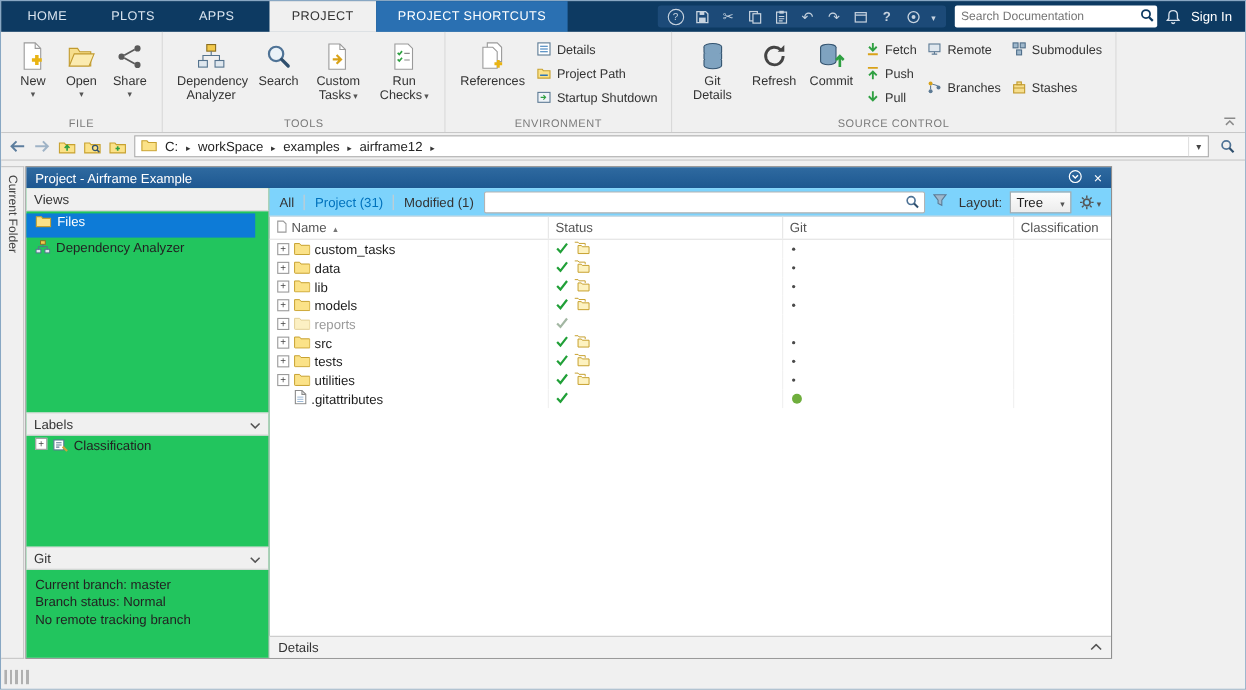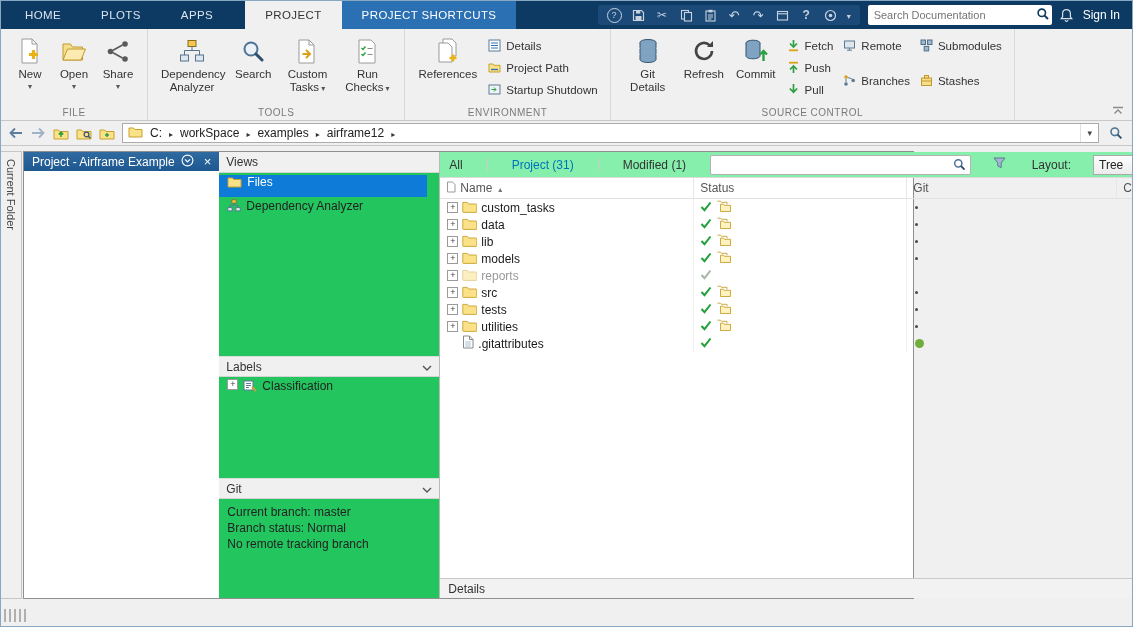--- a/index.html
+++ b/index.html
@@ -59,7 +59,7 @@
   .cf-strip span{writing-mode:vertical-rl;font-size:11px;color:#444;padding-top:7px;white-space:nowrap}
 
   
-  .panel{position:absolute;left:22px;top:150px;width:891px;height:448px;background:#fff;border:1px solid #8f8f8f;display:flex;flex-direction:row}
+  .panel{position:absolute;left:22px;top:150px;width:988px;height:448px;background:#fff;border:1px solid #8f8f8f;display:flex;flex-direction:column}
   .ptitle{height:19px;background:linear-gradient(#2f6aa0,#1d5891);display:flex;align-items:center;color:#fff;font-size:12px;padding:0 8px;gap:6px;flex:none}
   .ptitle .t-icons{margin-left:auto;display:flex;align-items:center;gap:10px}
   .ptitle .closex{font-size:13px;line-height:13px;color:#fff}

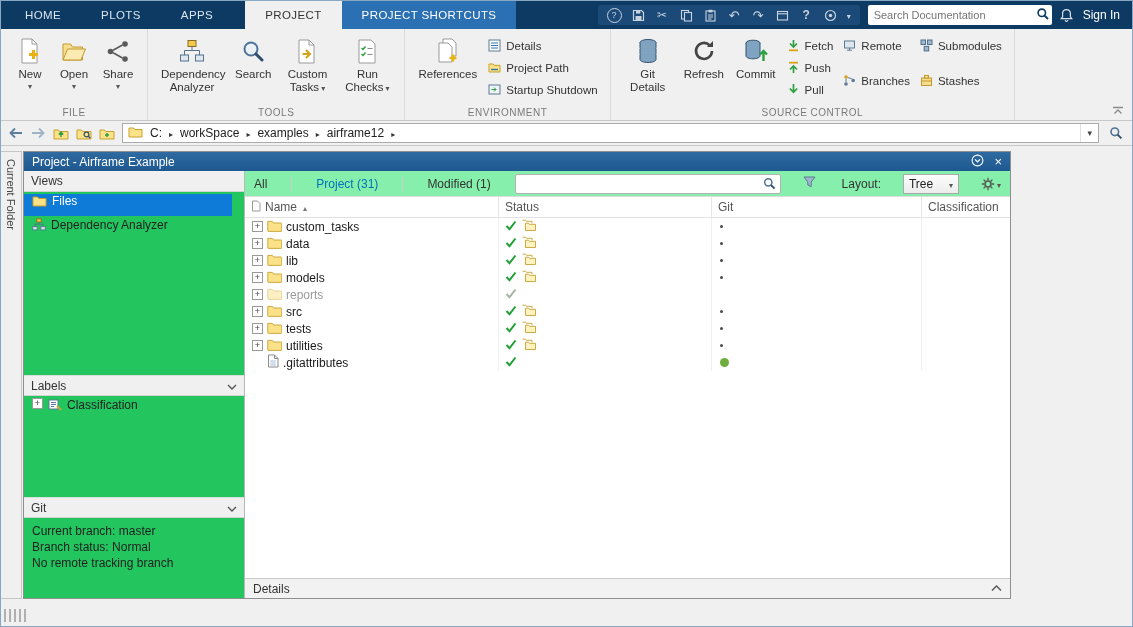--- a/index.html
+++ b/index.html
@@ -78,7 +78,7 @@
 
   
   .content{flex:1;display:flex;flex-direction:column;min-width:0;position:relative}
-  .ptoolbar{height:26px;background:#86efac;border-bottom:1px solid #dcdcdc;display:flex;align-items:center;padding:0 7px;gap:22px;flex:none}
+  .ptoolbar{height:26px;background:#7dd3fc;border-bottom:1px solid #dcdcdc;display:flex;align-items:center;padding:0 7px;gap:7px;flex:none}
   .ftab{font-size:12px;color:#333;padding:0 2px;white-space:nowrap}
   .ftab.active{color:#0072bd;font-weight:normal}
   .vsep{width:1px;height:14px;background:#ccc}

